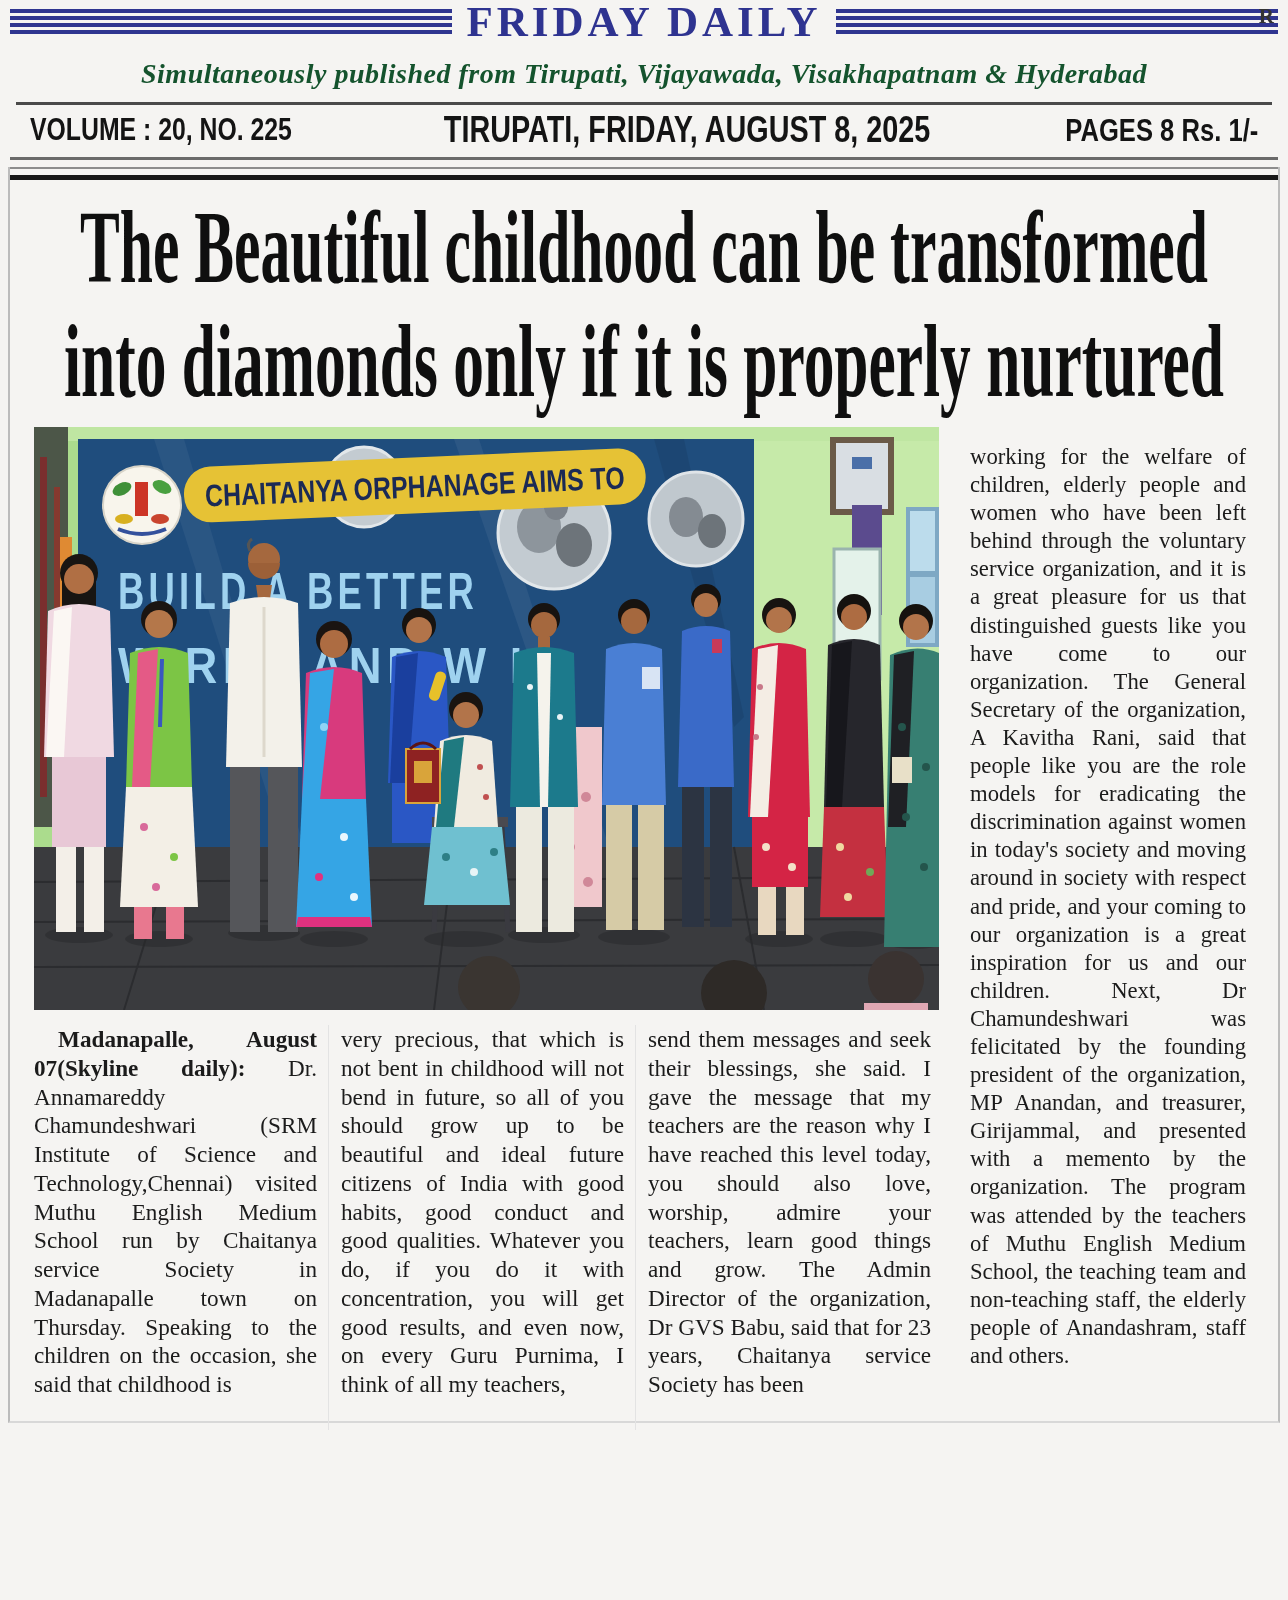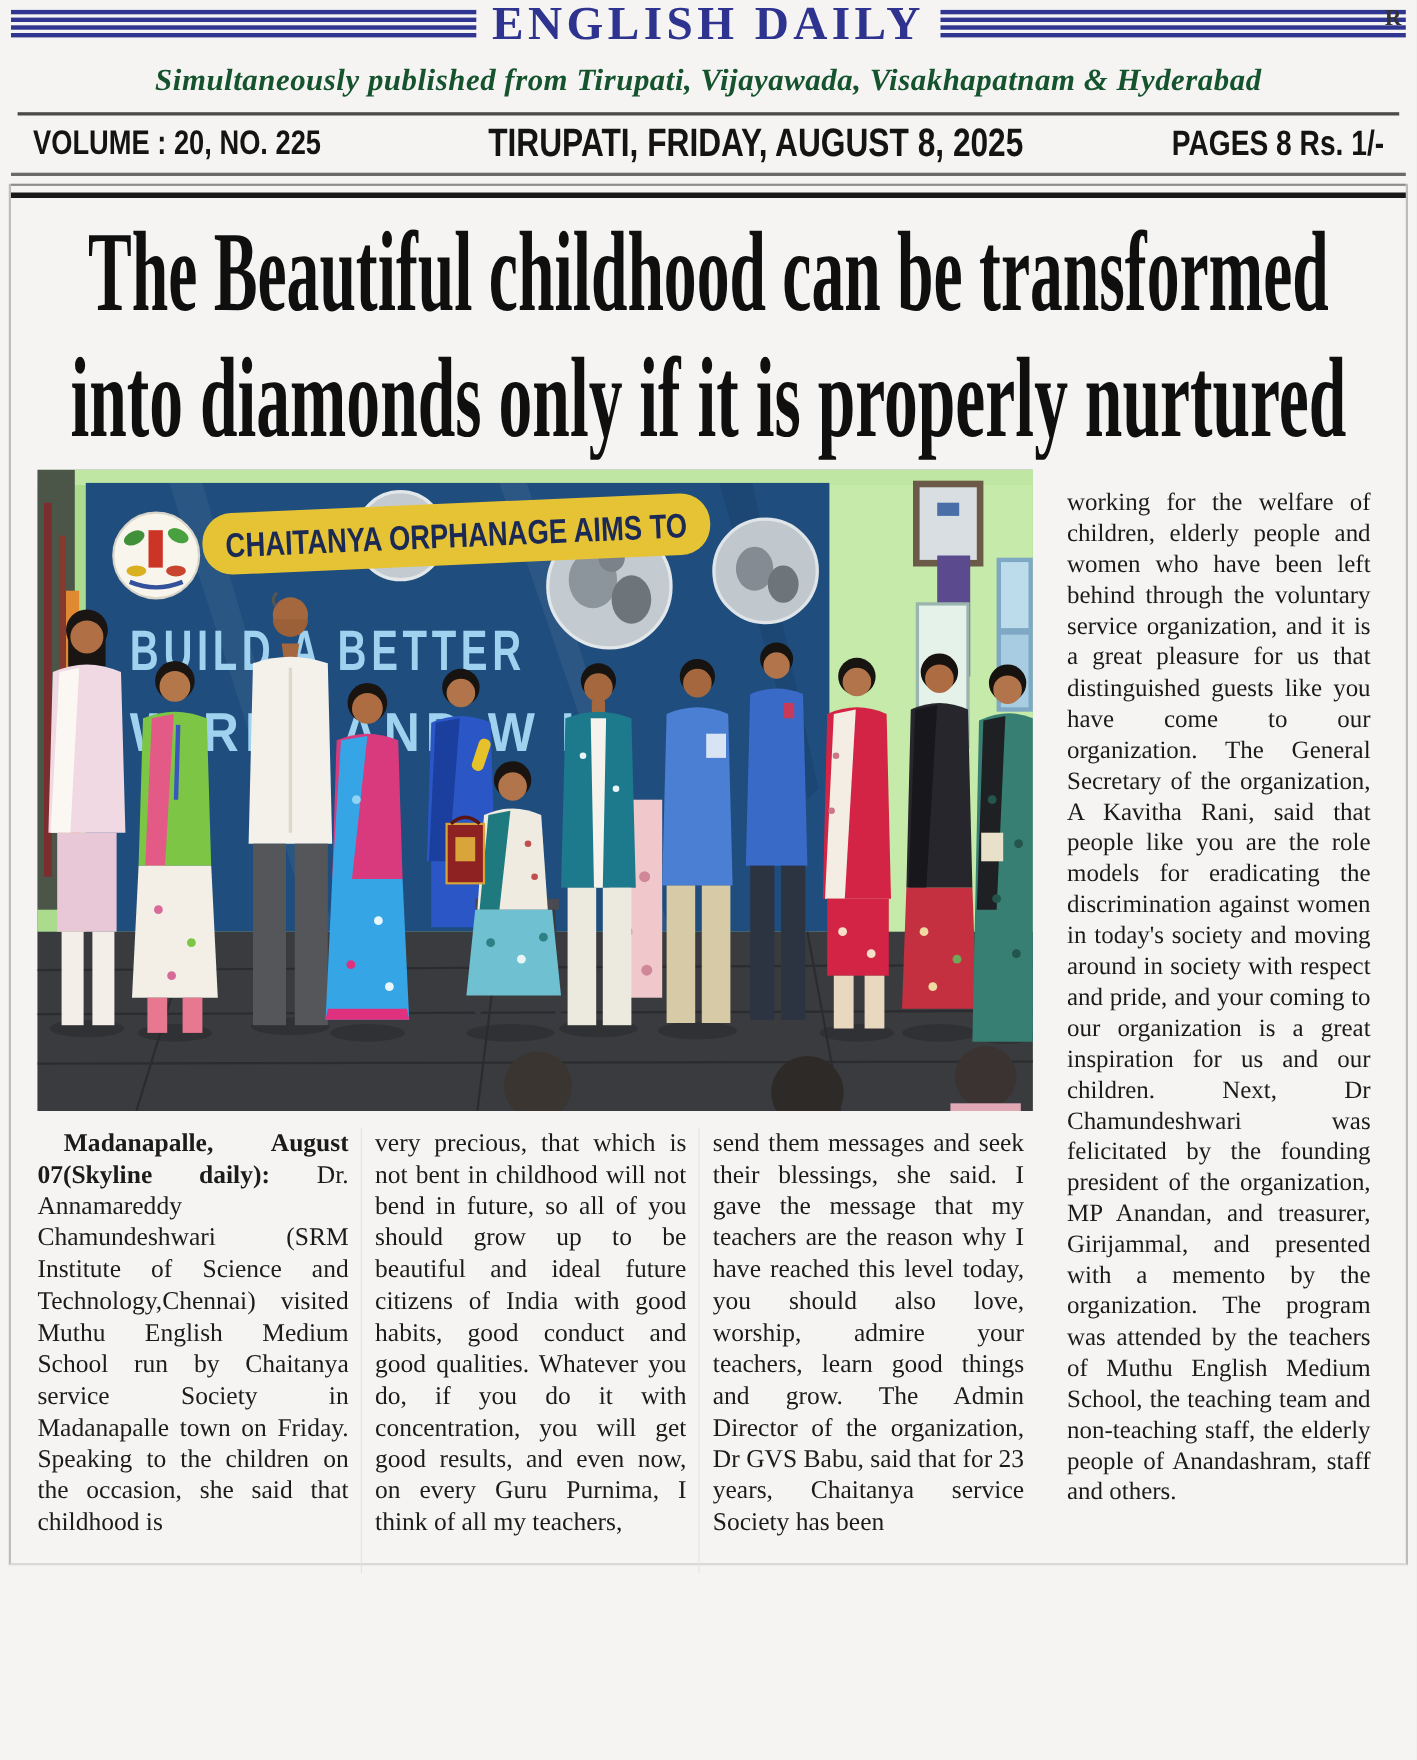--- a/index.html
+++ b/index.html
@@ -59,7 +59,7 @@
         <div class="stripe"></div>
         <div class="stripe"></div>
     </div>
-    <div class="daily-text">ENGLISH DAILY</div>
+    <div class="daily-text">FRIDAY DAILY</div>
     <div class="stripes">
       <div class="stripe"></div>
         <div class="stripe"></div>

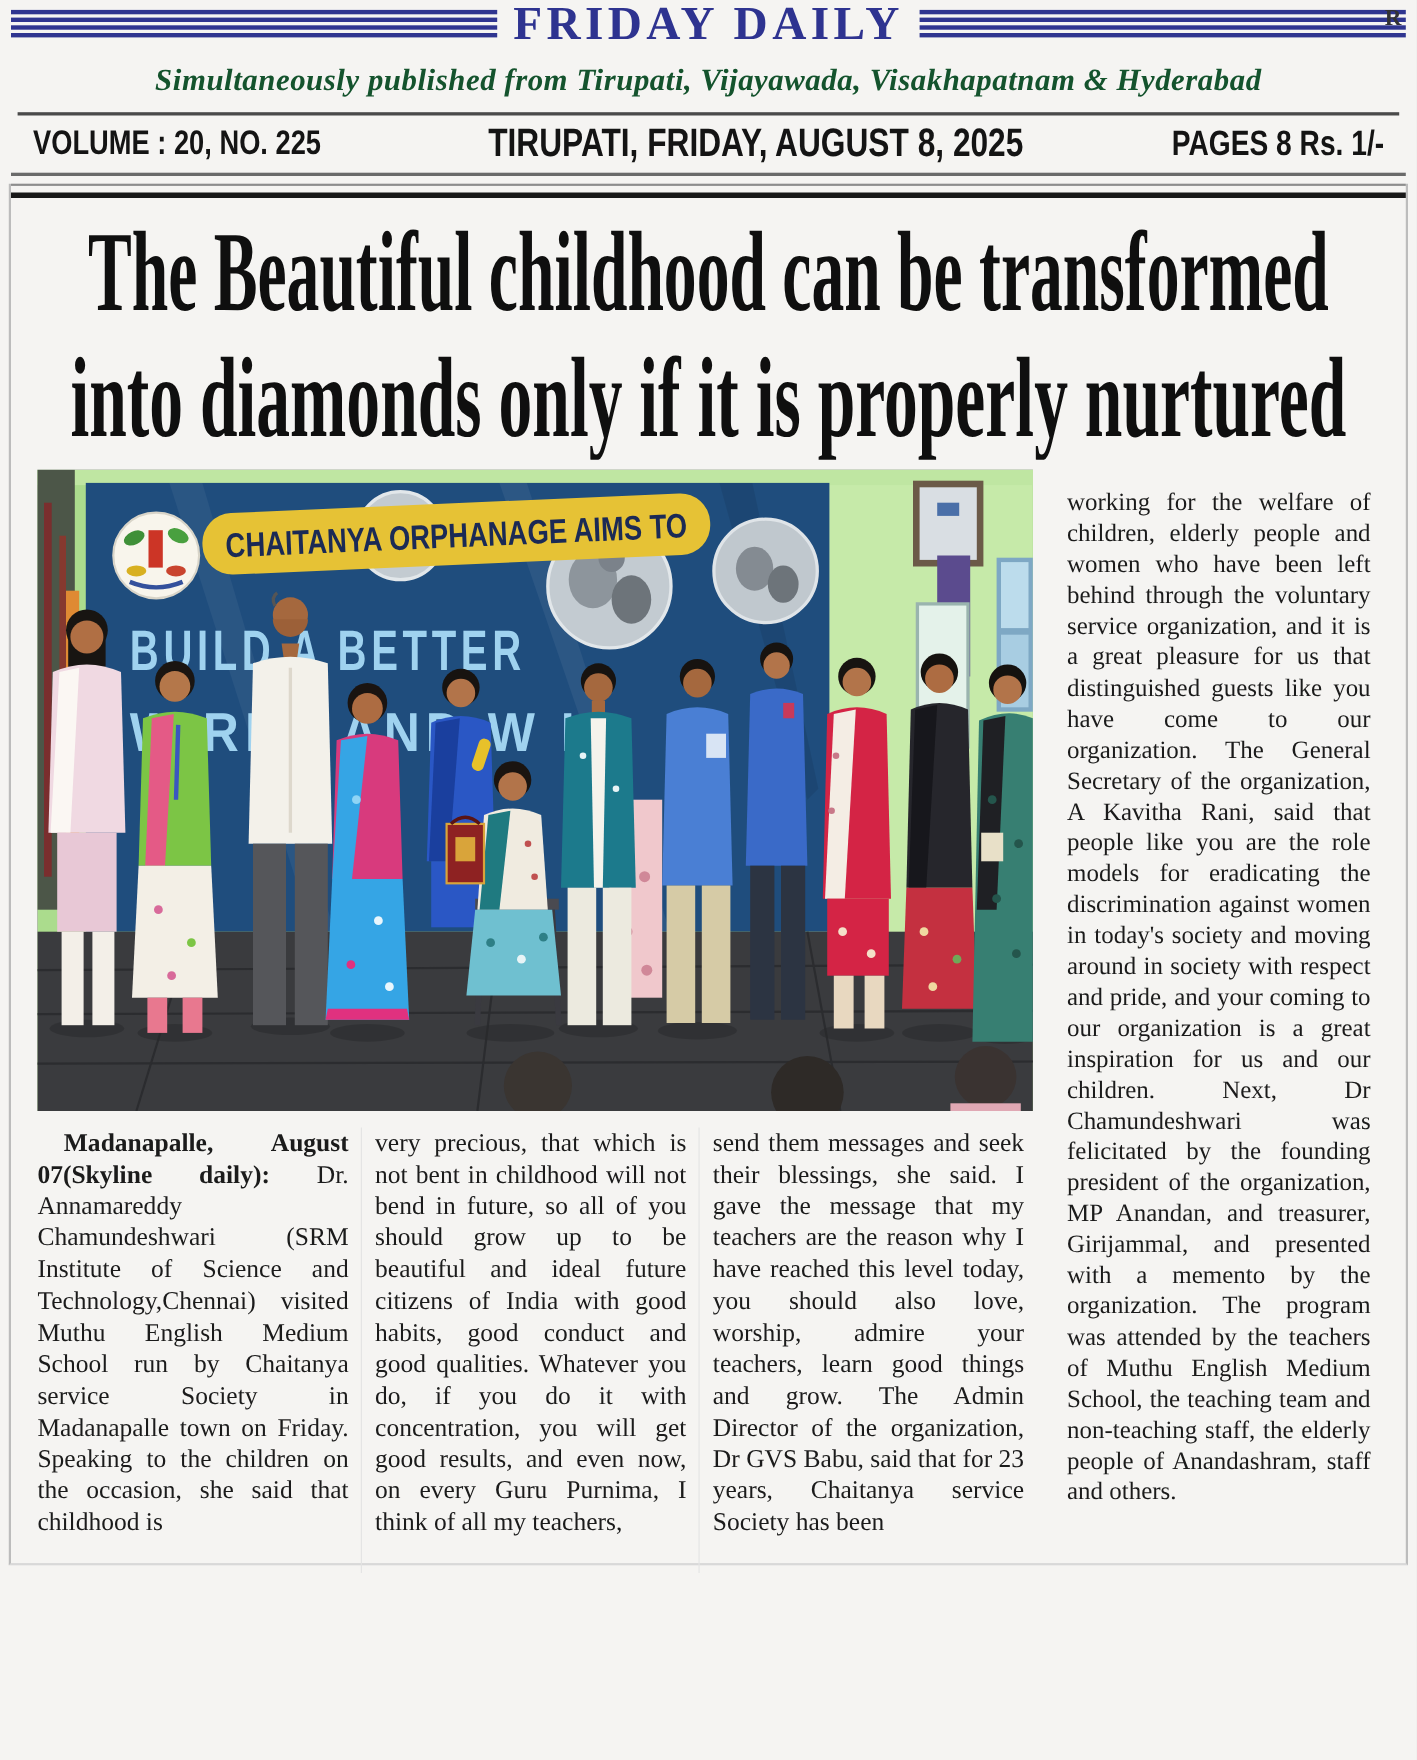--- a/index.html
+++ b/index.html
@@ -341,7 +341,7 @@
           <div class="col">
             <p>
               <span class="lead">Madanapalle, August 07(Skyline daily):</span>
-              <span>Dr. Annamareddy Chamundeshwari (SRM Institute of Science and Technology,Chennai) visited Muthu English Medium School run by Chaitanya service Society in Madanapalle town on Friday. Speaking to the children on the occasion, she said that childhood is</span>
+              <span>Dr. Annamareddy Chamundeshwari (SRM Institute of Science and Technology,Chennai) visited Muthu English Medium School run by Chaitanya service Society in Madanapalle town on Thursday. Speaking to the children on the occasion, she said that childhood is</span>
             </p>
           </div>
           <div class="col">

